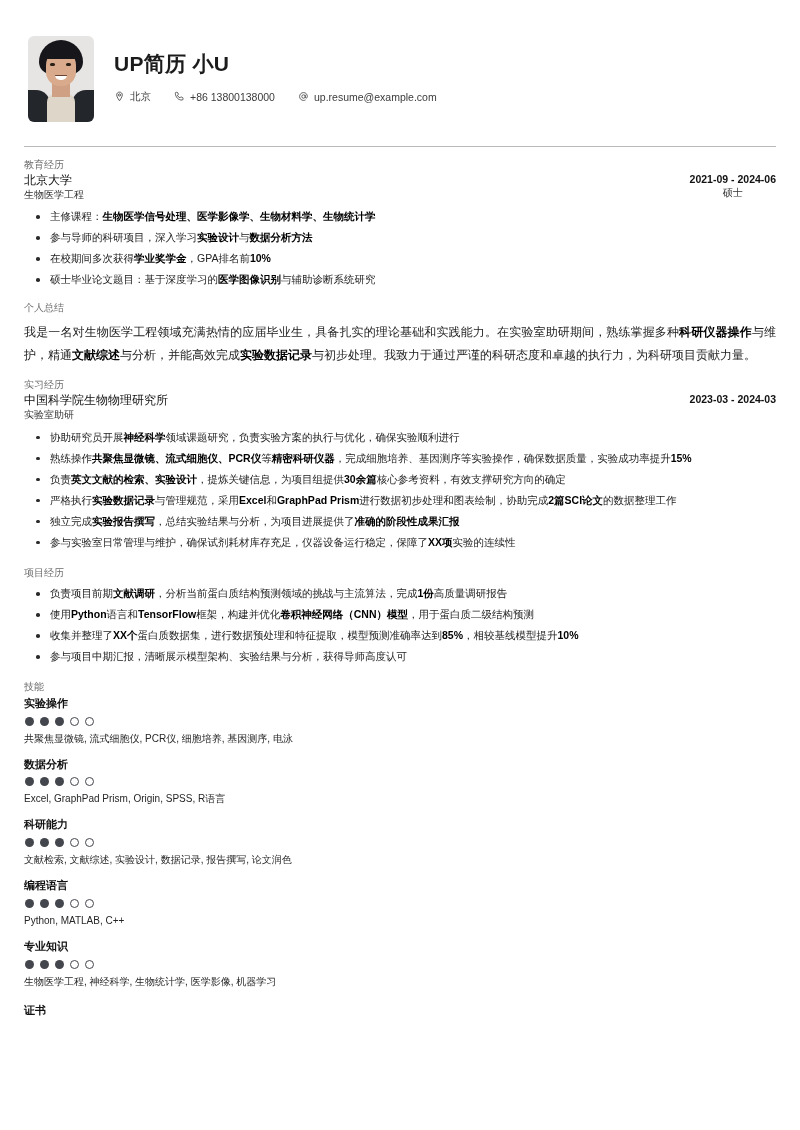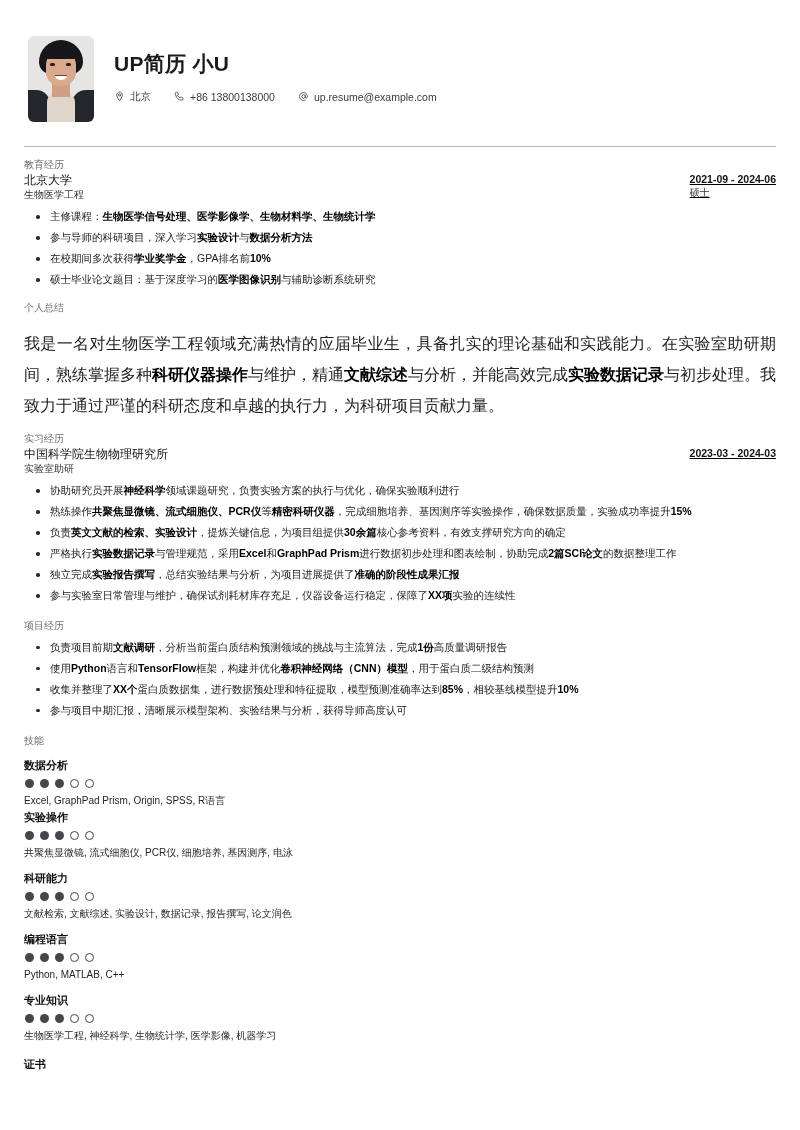--- a/index.html
+++ b/index.html
@@ -142,9 +142,8 @@
     line-height: 1.45;
   }
   .entry-right {
-    text-align: left;
+    text-align: center;
     flex: 0 0 auto;
-    text-decoration: underline;
   }
   .entry-right .date {
     font-size: 10.5px;

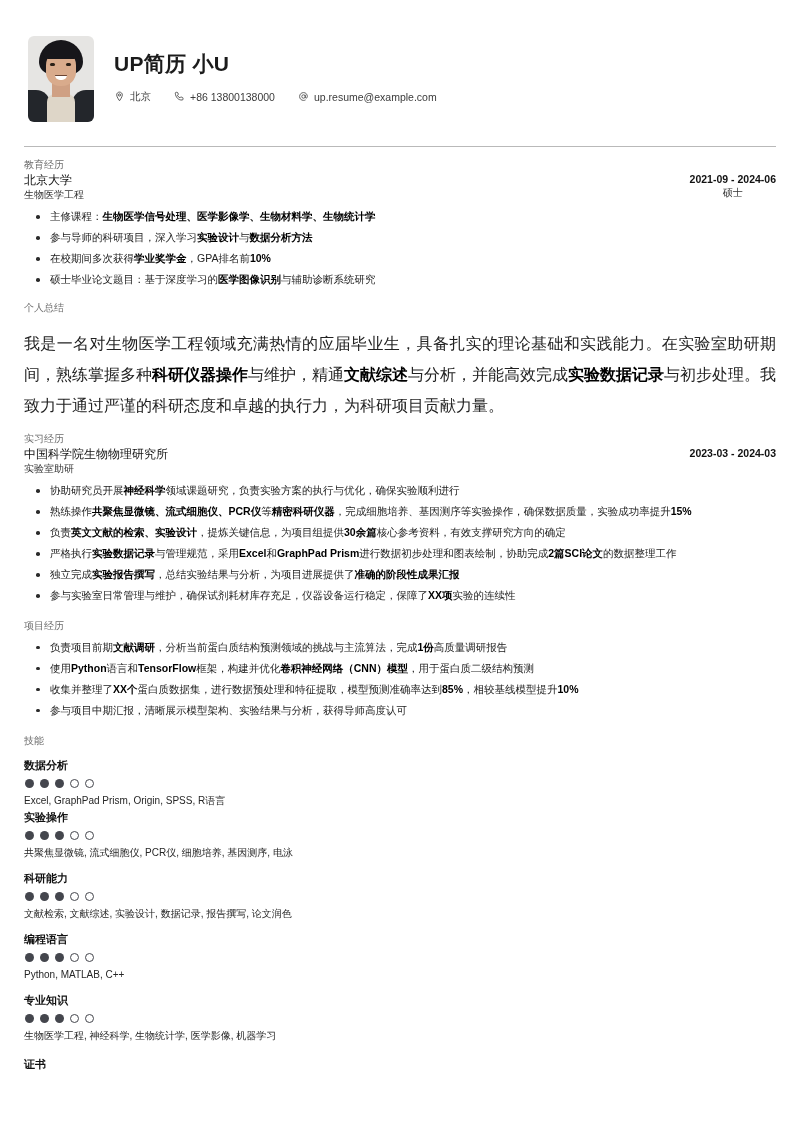--- a/index.html
+++ b/index.html
@@ -185,10 +185,10 @@
   b { font-weight: bold; color: #000; }
 
   .summary {
-    font-size: 16px;
+    font-size: 12px;
     color: #222;
     line-height: 1.95;
-    margin-top: 13px;
+    margin-top: 6px;
     text-align: justify;
   }
 

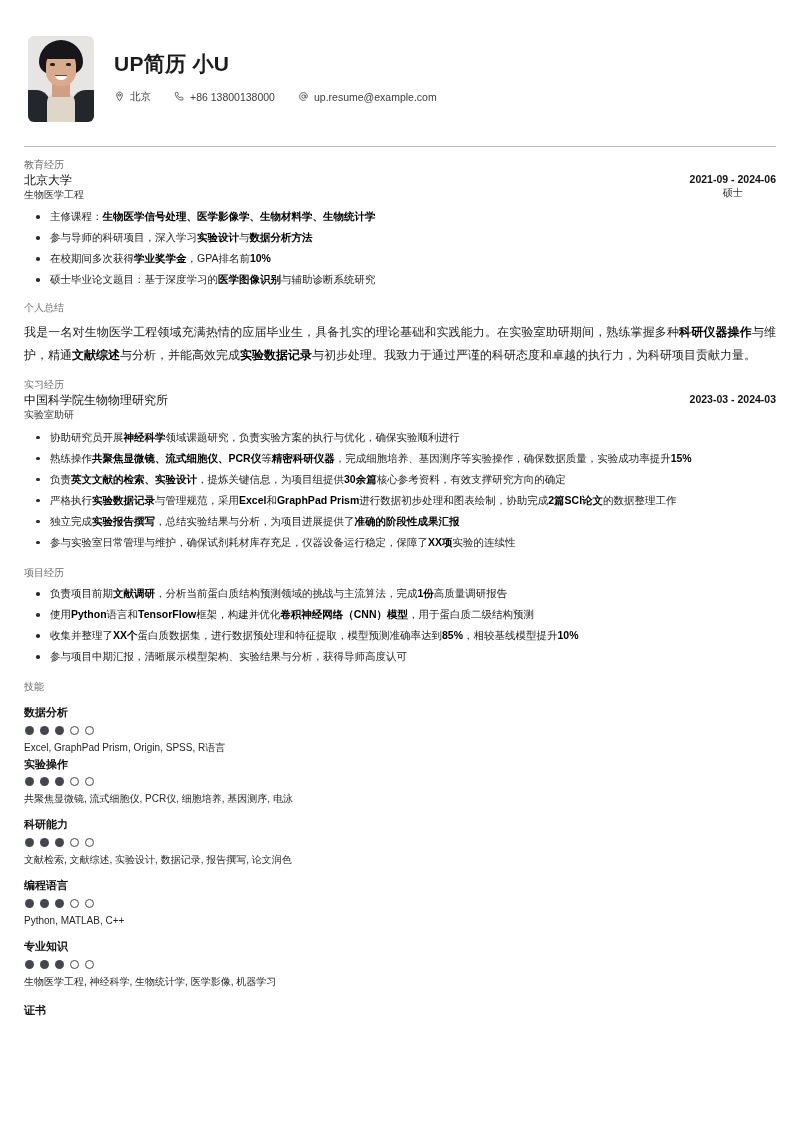--- a/index.html
+++ b/index.html
@@ -336,6 +336,17 @@
   <div class="section" style="margin-top:16px;">
     <div class="section-title">技能</div>
     <div id="skills-list">
+        <div class="skill-group first">
+          <div class="skill-name">实验操作</div>
+          <div class="dots">
+            <span class="dot on"></span>
+            <span class="dot on"></span>
+            <span class="dot on"></span>
+            <span class="dot off"></span>
+            <span class="dot off"></span>
+          </div>
+          <div class="skill-items">共聚焦显微镜, 流式细胞仪, PCR仪, 细胞培养, 基因测序, 电泳</div>
+        </div>
         <div class="skill-group">
           <div class="skill-name">数据分析</div>
           <div class="dots">
@@ -347,17 +358,6 @@
           </div>
           <div class="skill-items">Excel, GraphPad Prism, Origin, SPSS, R语言</div>
         </div>
-        <div class="skill-group first">
-          <div class="skill-name">实验操作</div>
-          <div class="dots">
-            <span class="dot on"></span>
-            <span class="dot on"></span>
-            <span class="dot on"></span>
-            <span class="dot off"></span>
-            <span class="dot off"></span>
-          </div>
-          <div class="skill-items">共聚焦显微镜, 流式细胞仪, PCR仪, 细胞培养, 基因测序, 电泳</div>
-        </div>
         <div class="skill-group">
           <div class="skill-name">科研能力</div>
           <div class="dots">

